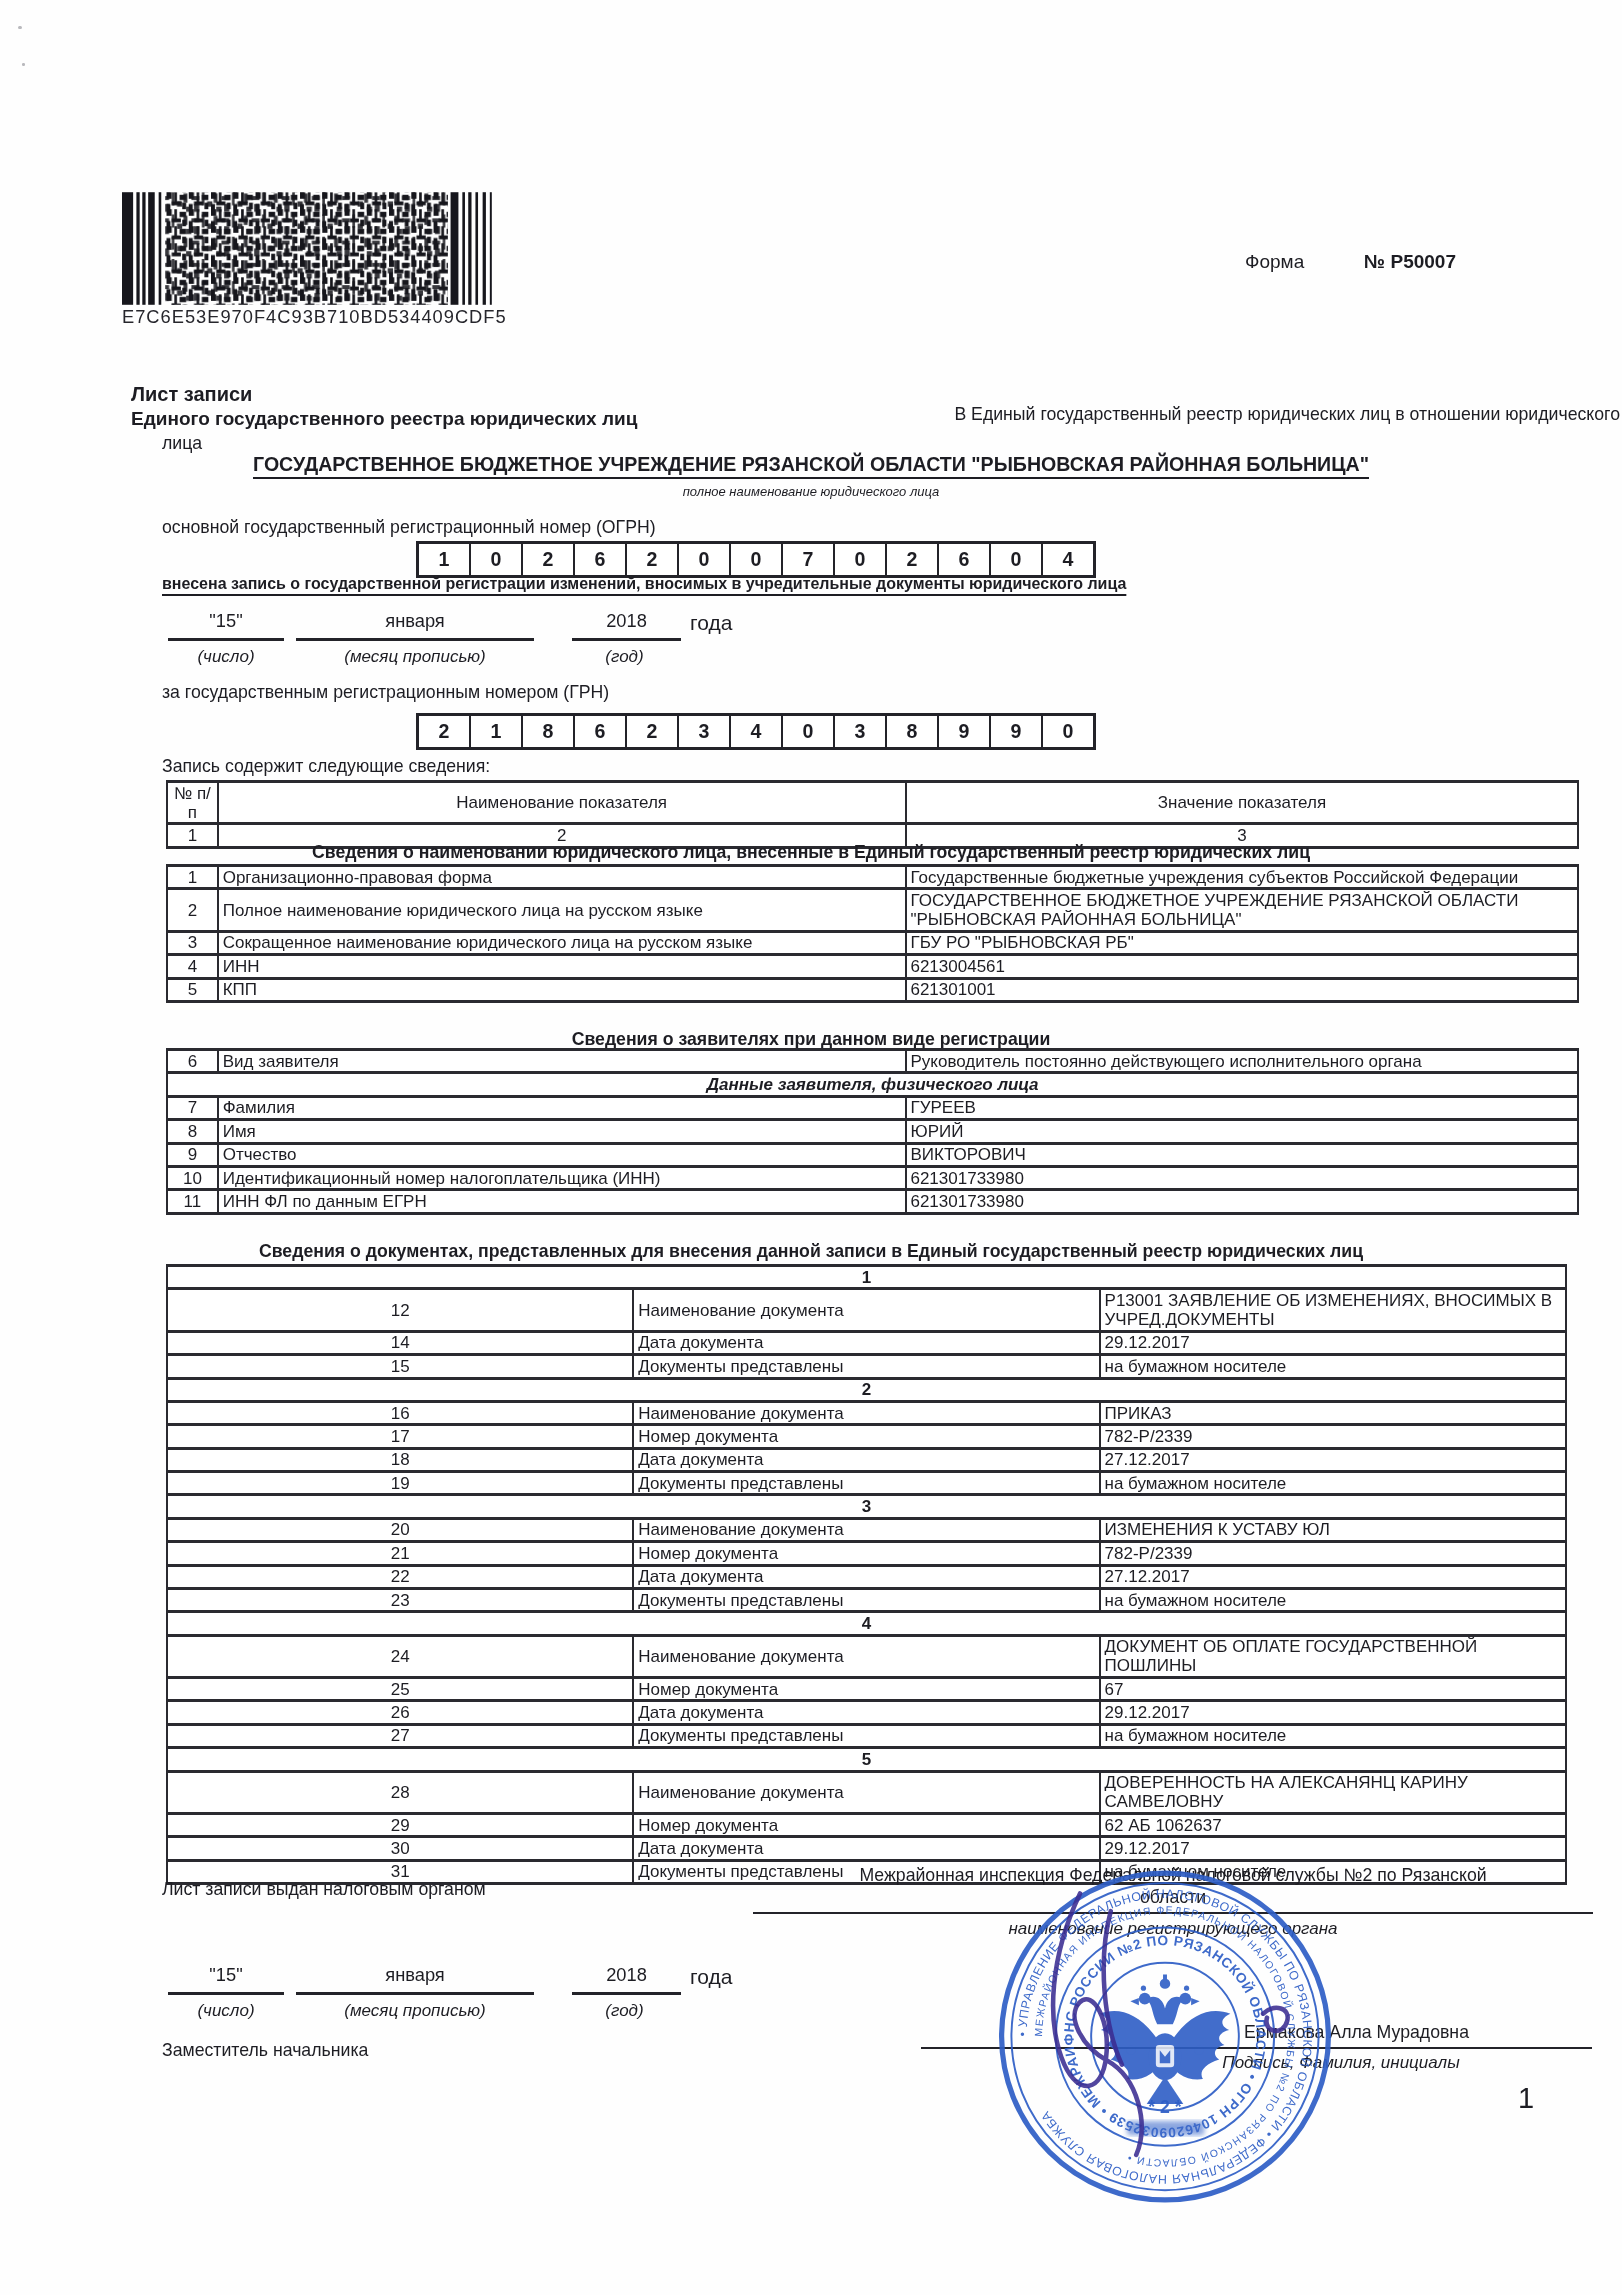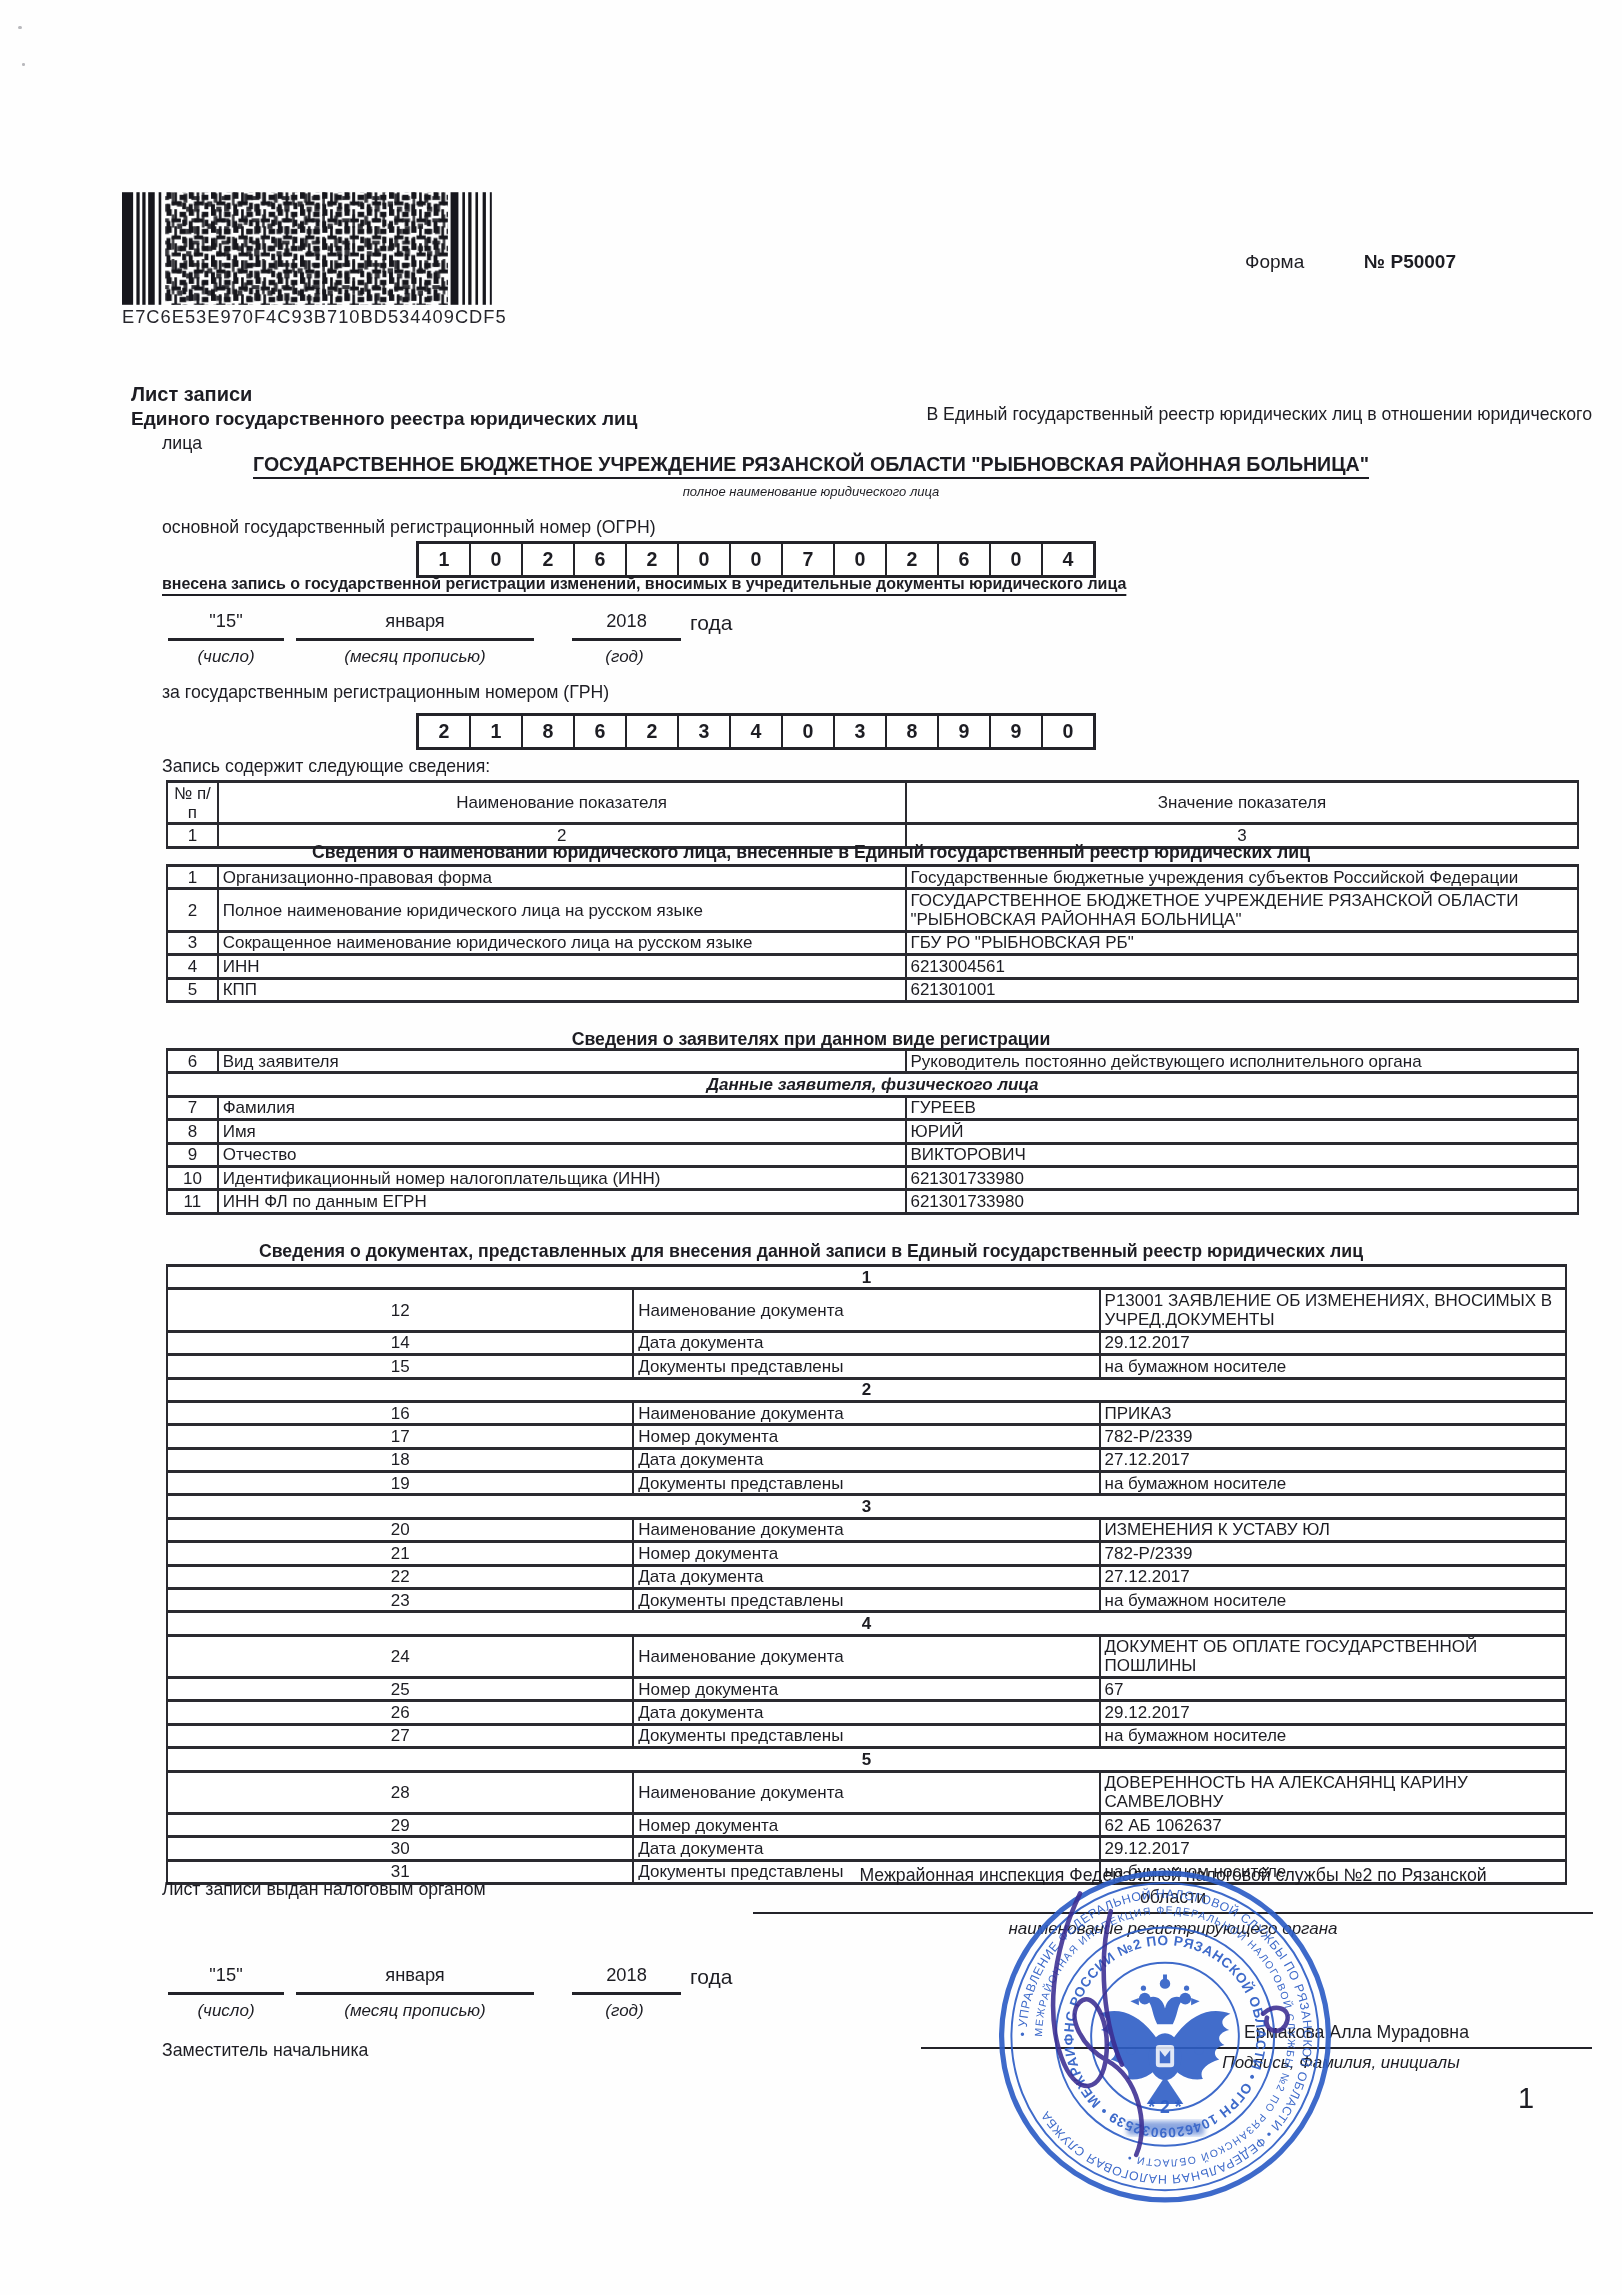--- a/index.html
+++ b/index.html
@@ -16,7 +16,7 @@
   .doc-title{font-size:20px;font-weight:bold;line-height:25px;}
   .doc-subtitle{font-size:19px;font-weight:bold;line-height:23.6px;}
 
-  .intro-right{left:0;top:404px;width:1592px;text-align:right;font-size:17.7px;}
+  .intro-right{left:0;top:404px;width:1592px;text-align:right;font-size:17.7px;padding-left:28px;}
   .intro-left{left:162px;top:433px;font-size:17.7px;}
   .company{left:65px;top:453px;width:1492px;text-align:center;font-size:19.6px;font-weight:bold;}
   .company span{border-bottom:2.6px solid #1d1d23;padding-bottom:2px;}

